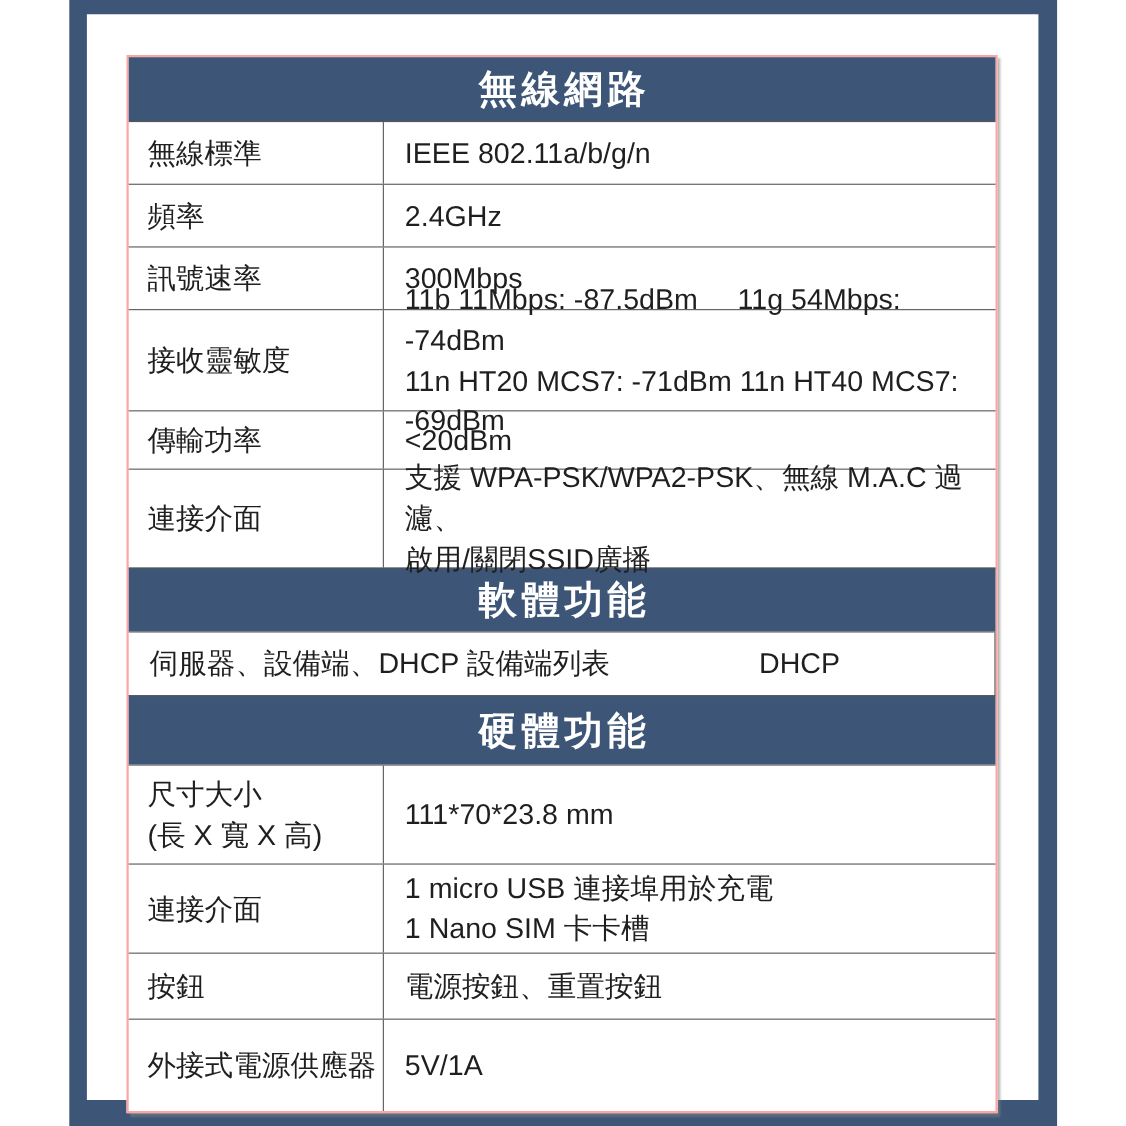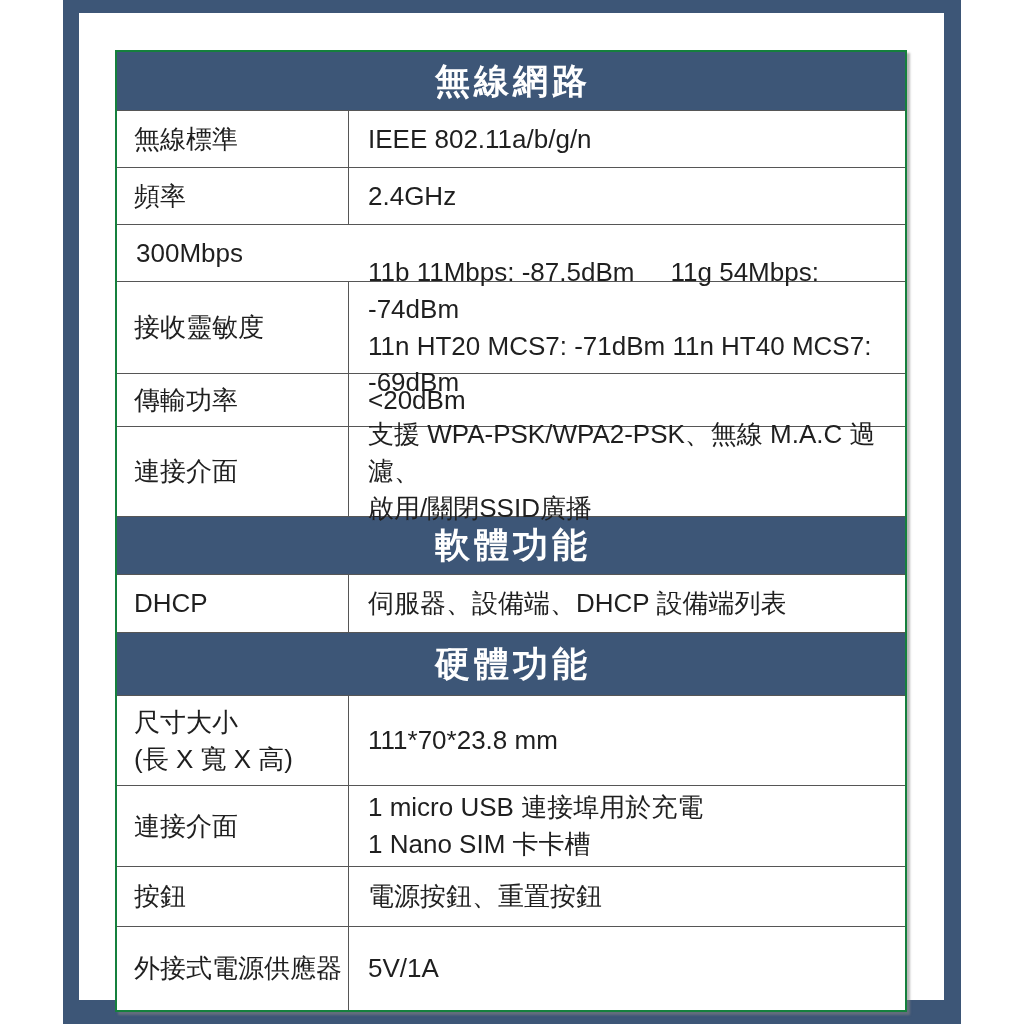--- a/index.html
+++ b/index.html
@@ -34,7 +34,7 @@
     top: 50px;
     width: 792px;
     box-sizing: border-box;
-    border: 2px solid #15803d;
+    border: 2px solid #fca5a5;
     background: #ffffff;
     box-shadow: 3px 3px 2px rgba(130,130,130,0.55);
   }

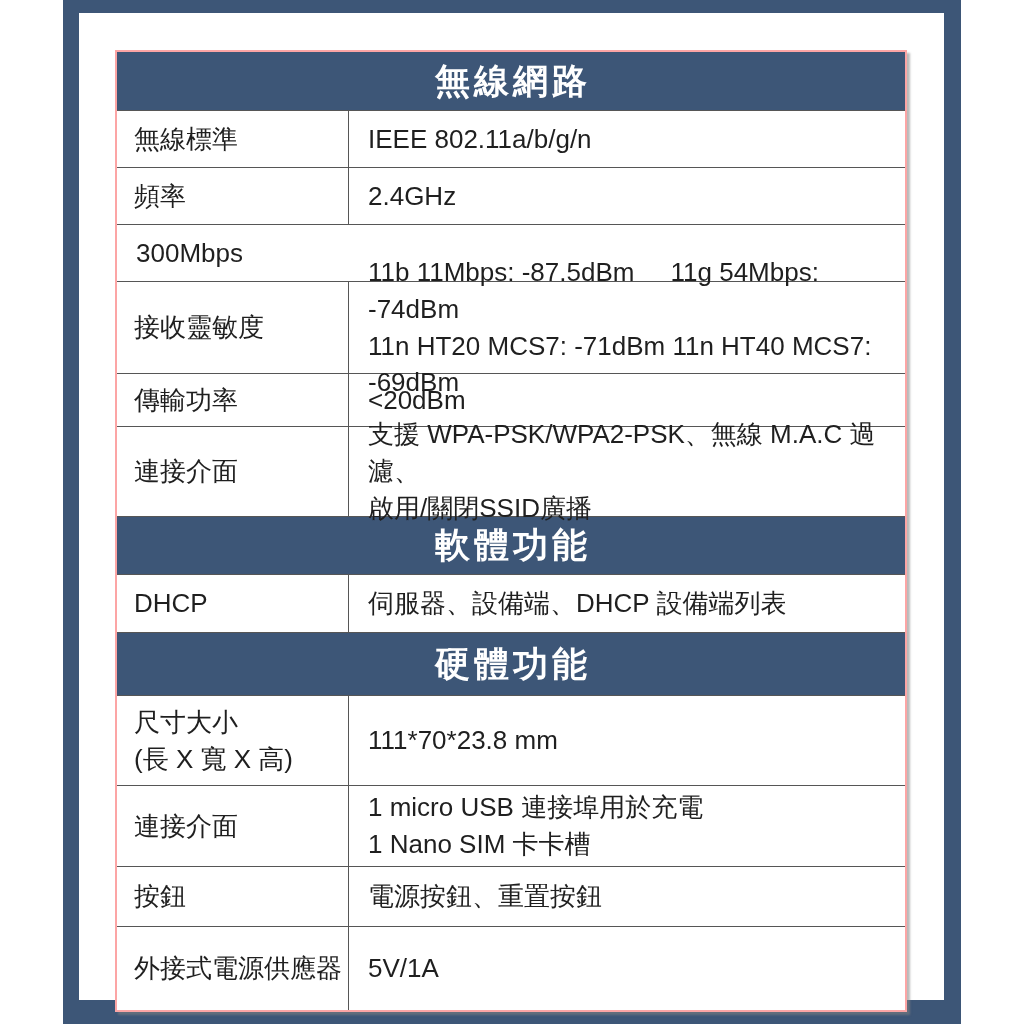--- a/index.html
+++ b/index.html
@@ -112,6 +112,7 @@
     </div>
 
     <div class="row h57">
+      <div class="cell label">訊號速率</div>
       <div class="cell value">300Mbps</div>
     </div>
 

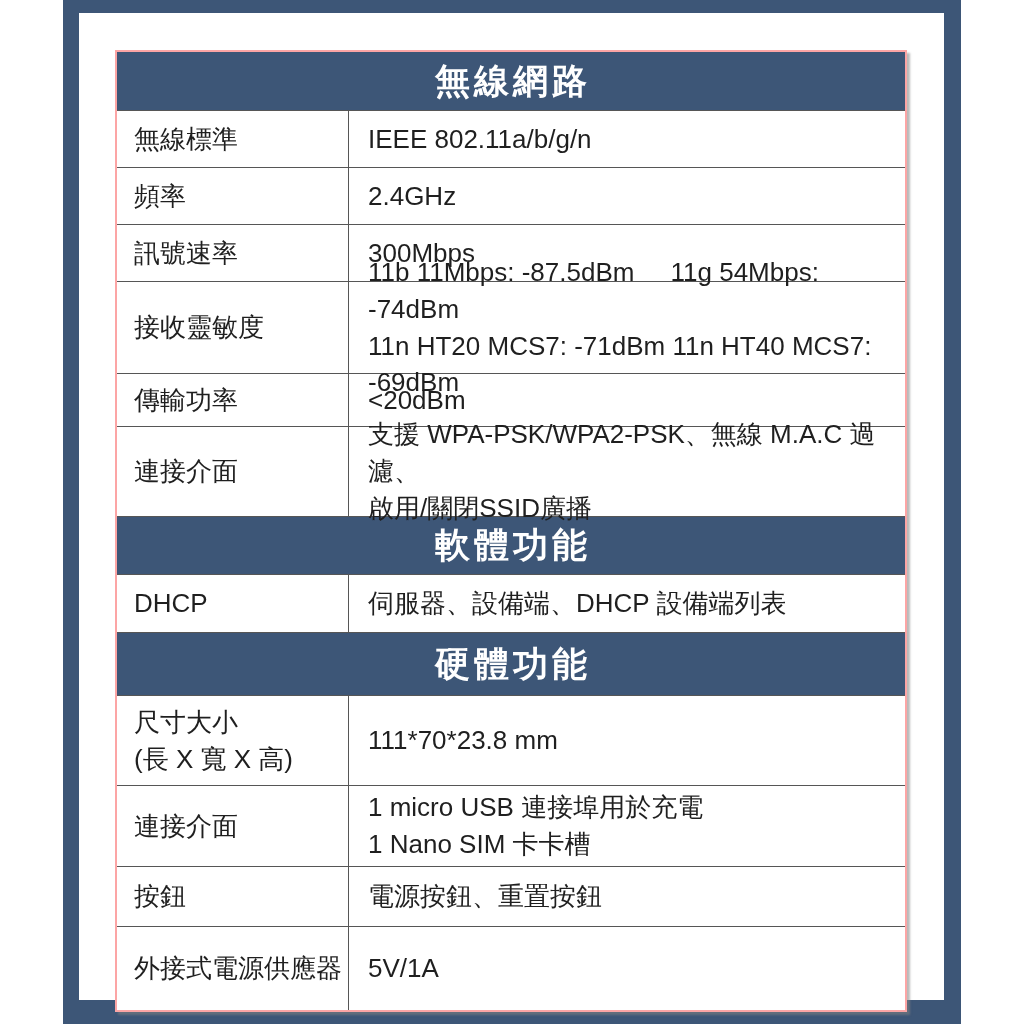--- a/index.html
+++ b/index.html
@@ -138,8 +138,8 @@
     </div>
 
     <div class="row h58">
+      <div class="cell value">伺服器、設備端、DHCP 設備端列表</div>
       <div class="cell label">DHCP</div>
-      <div class="cell value">伺服器、設備端、DHCP 設備端列表</div>
     </div>
 
     <div class="band h63">

